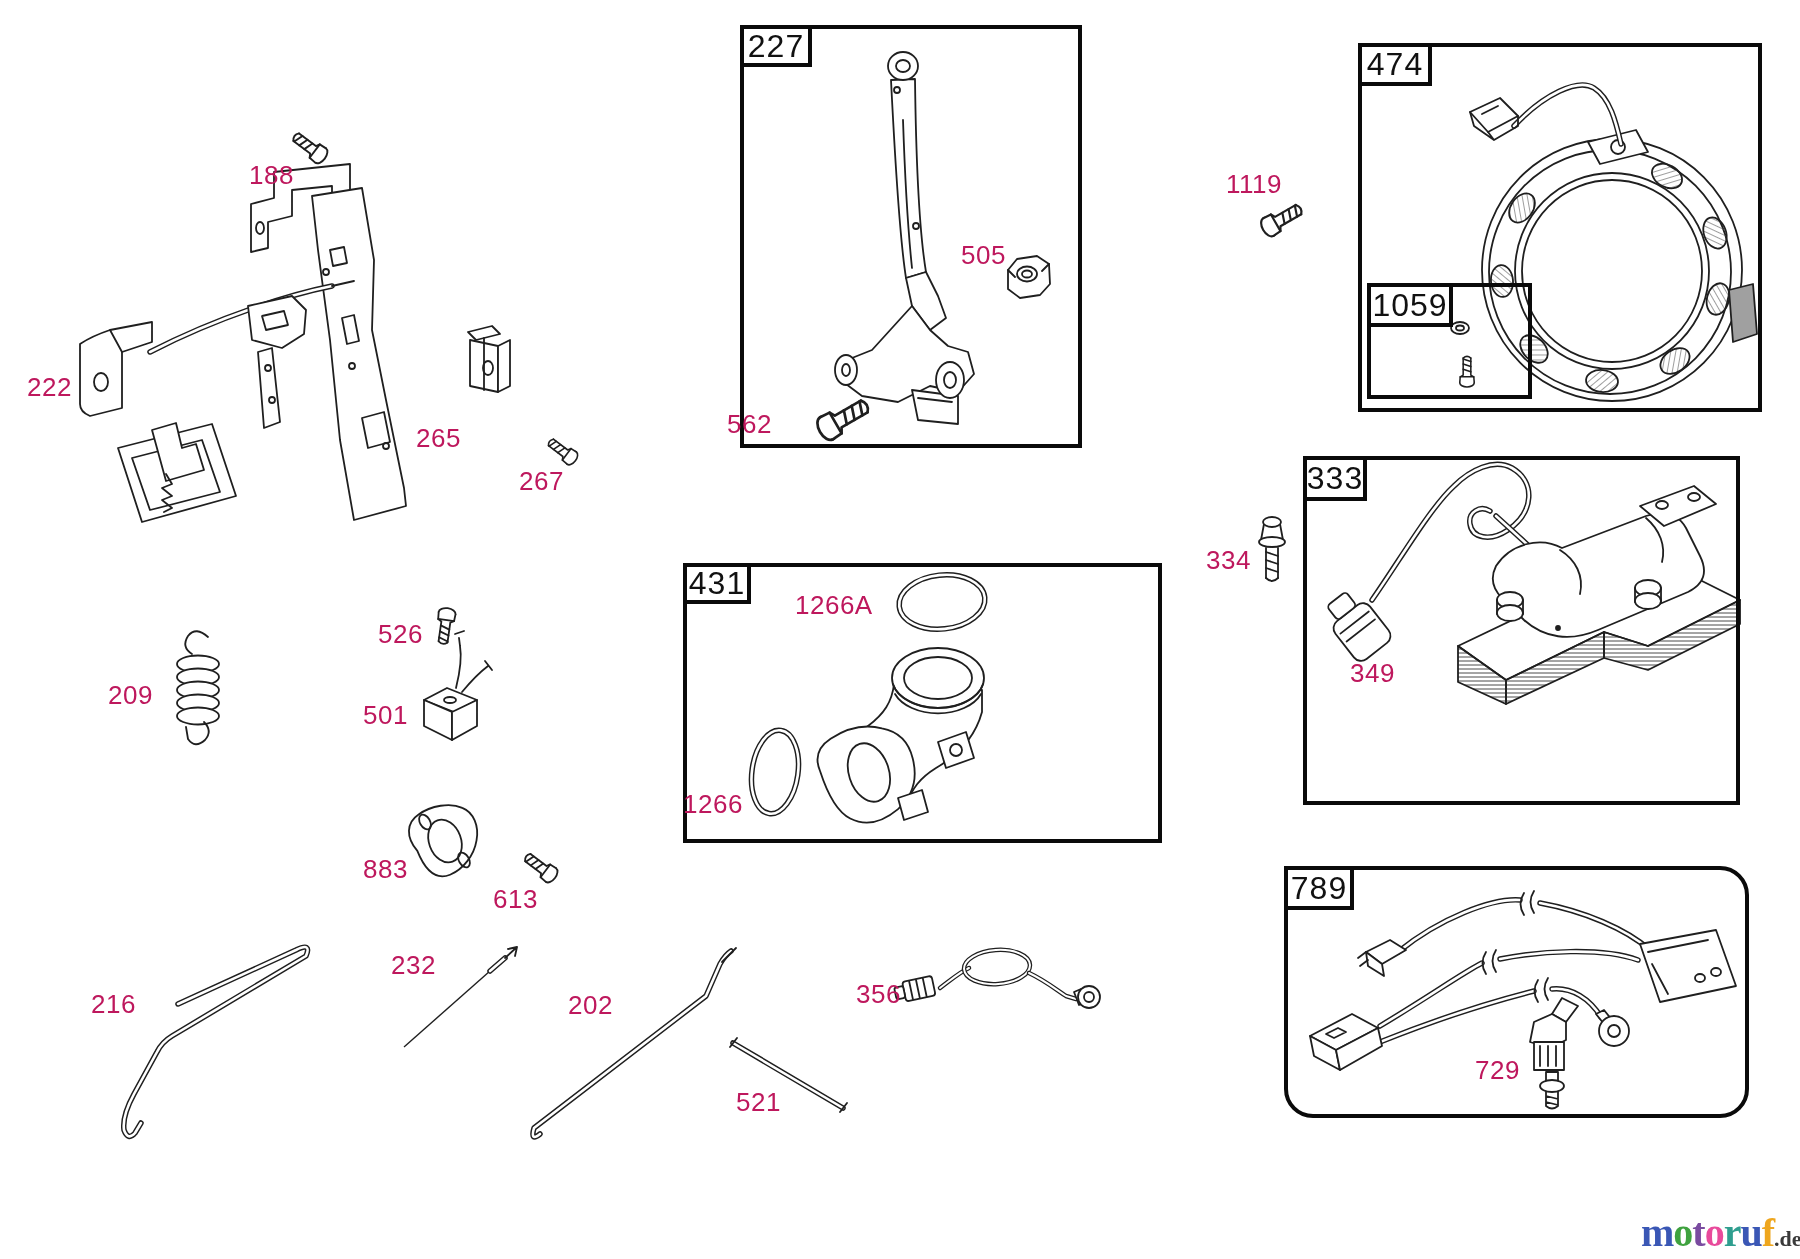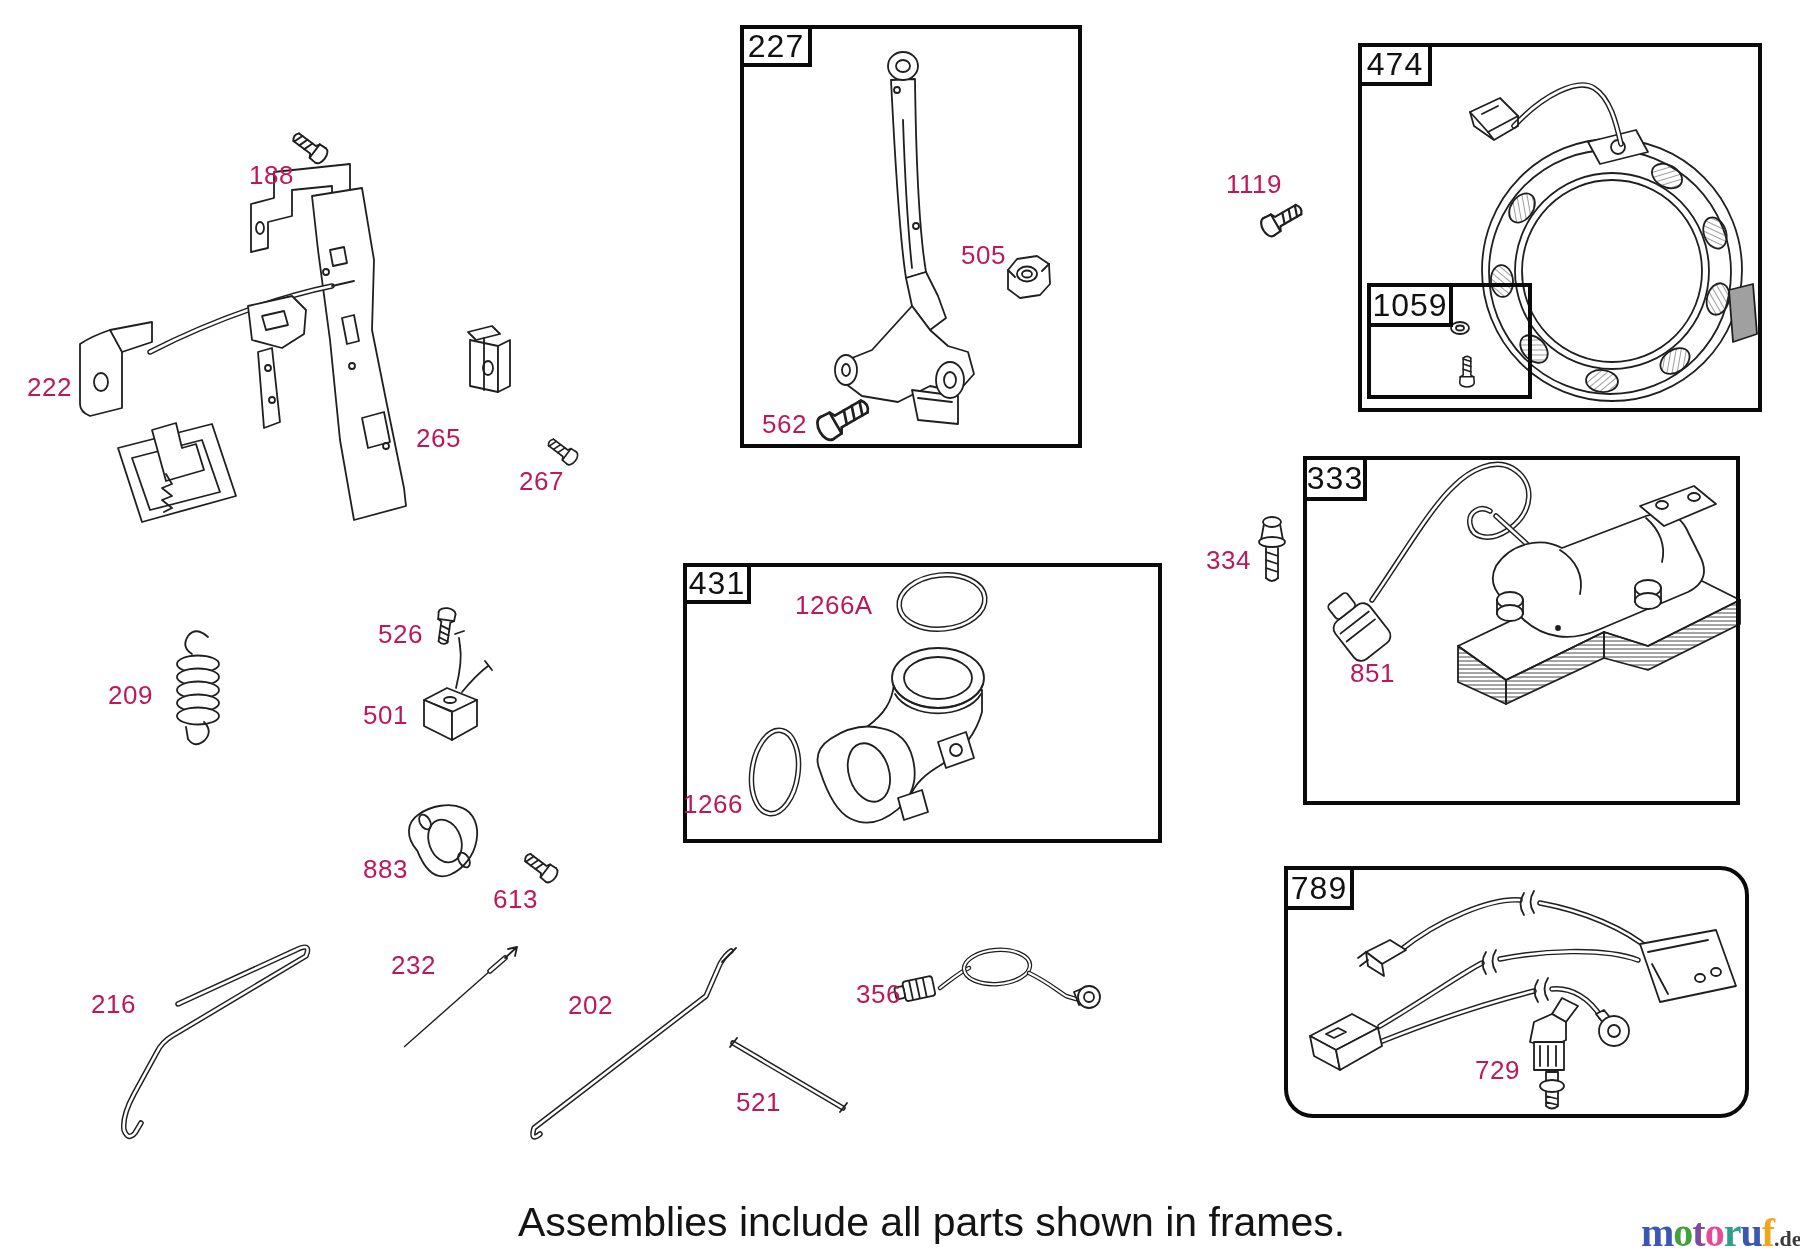--- a/index.html
+++ b/index.html
@@ -348,7 +348,7 @@
       <div class="part-num" style="left: 568px; top: 990px; text-align: right;">202</div>
       <div class="part-num" style="left: 736px; top: 1087px;">521</div>
       <div class="part-num" style="left: 856px; top: 979px;">356</div>
-      <div class="part-num" style="left: 762px; top: 409px;">562</div>
+      <div class="part-num" style="left: 727px; top: 409px;">562</div>
       <div class="part-num" style="left: 961px; top: 240px;">505</div>
       <div class="part-num" style="left: 1226px; top: 169px;">1119</div>
       <div class="part-num" style="left: 1206px; top: 545px;">334</div>

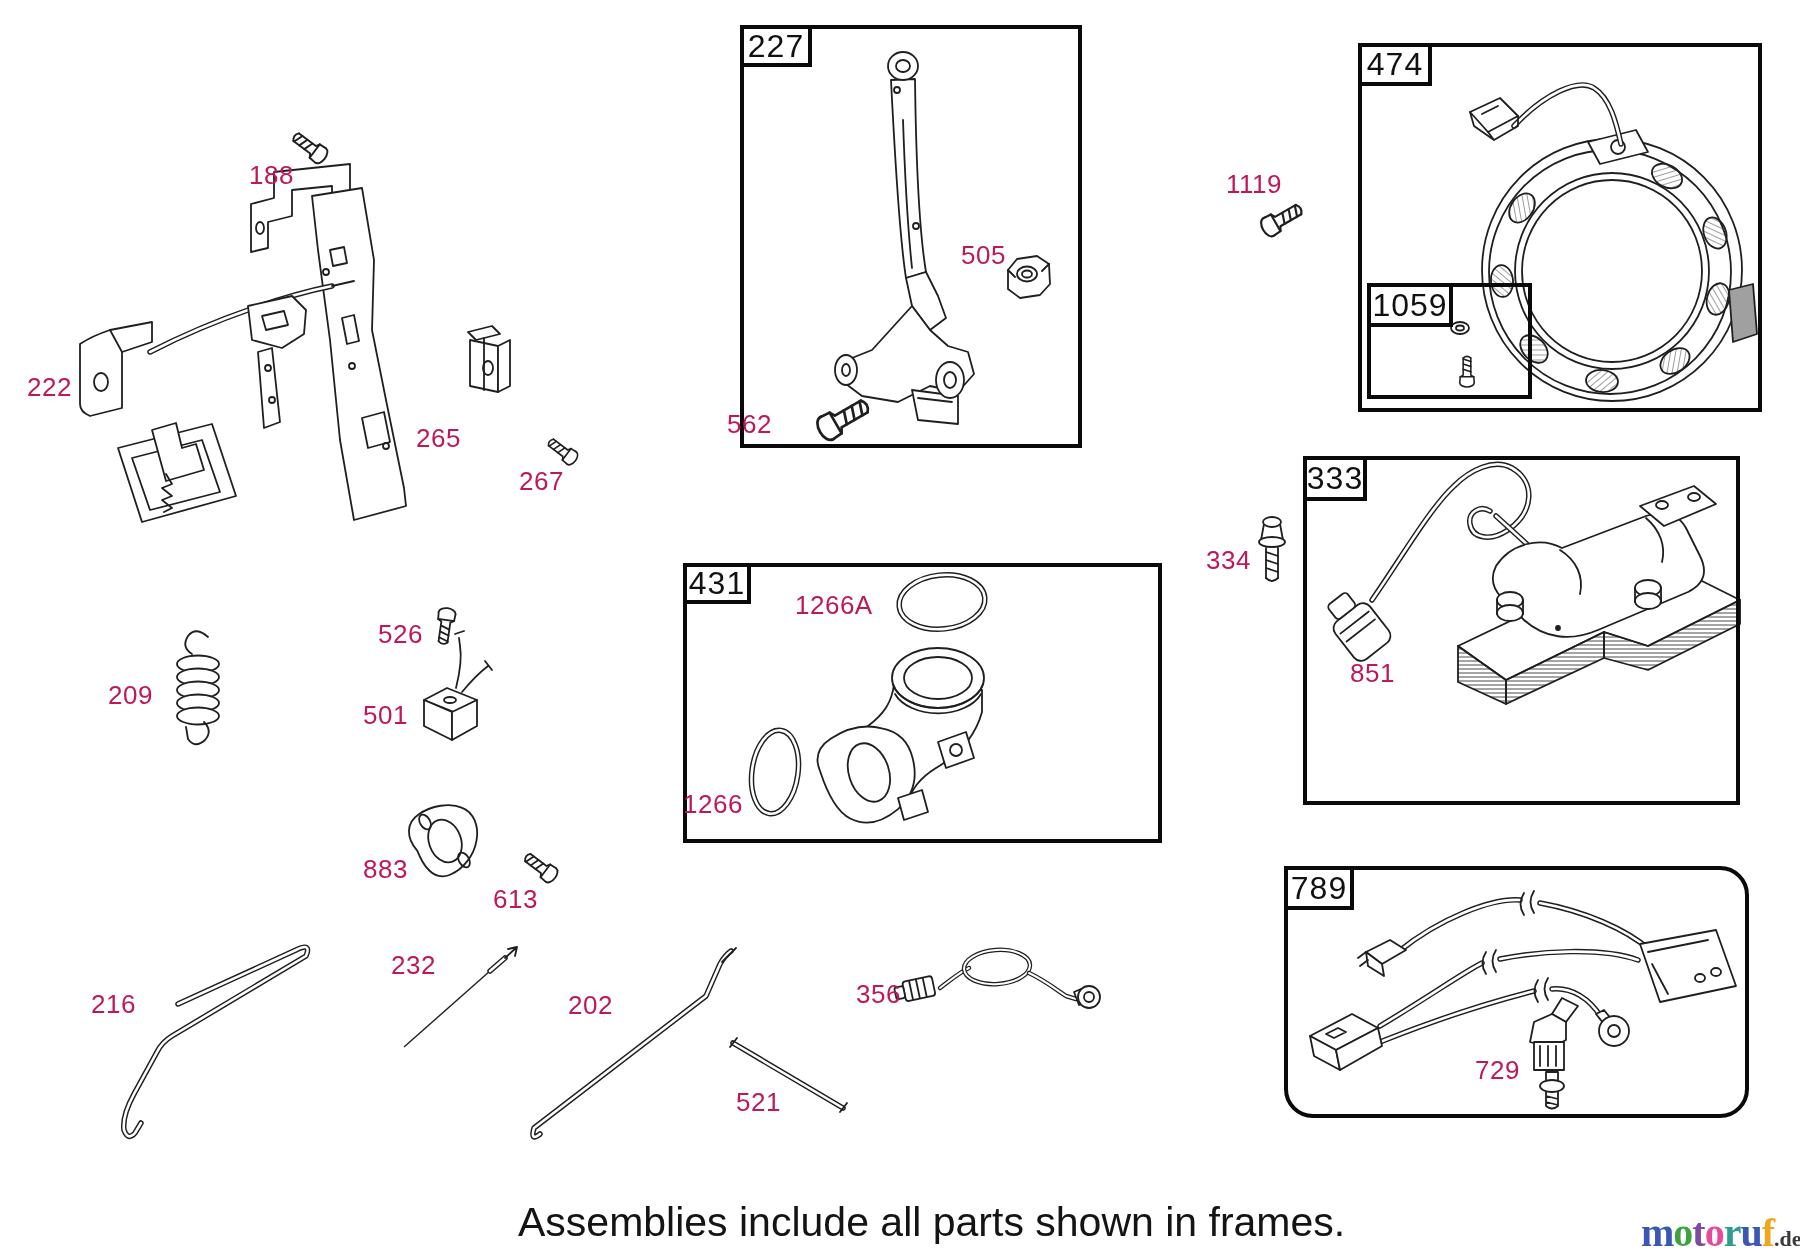--- a/index.html
+++ b/index.html
@@ -352,7 +352,7 @@
       <div class="part-num" style="left: 961px; top: 240px;">505</div>
       <div class="part-num" style="left: 1226px; top: 169px;">1119</div>
       <div class="part-num" style="left: 1206px; top: 545px;">334</div>
-      <div class="part-num" style="left: 1350px; top: 658px;">851</div>
+      <div class="part-num" style="left: 1350px; top: 658px;">349</div>
       <div class="part-num" style="left: 795px; top: 590px;">1266A</div>
       <div class="part-num" style="left: 683px; top: 789px;">1266</div>
       <div class="part-num" style="left: 1475px; top: 1055px;">729</div>

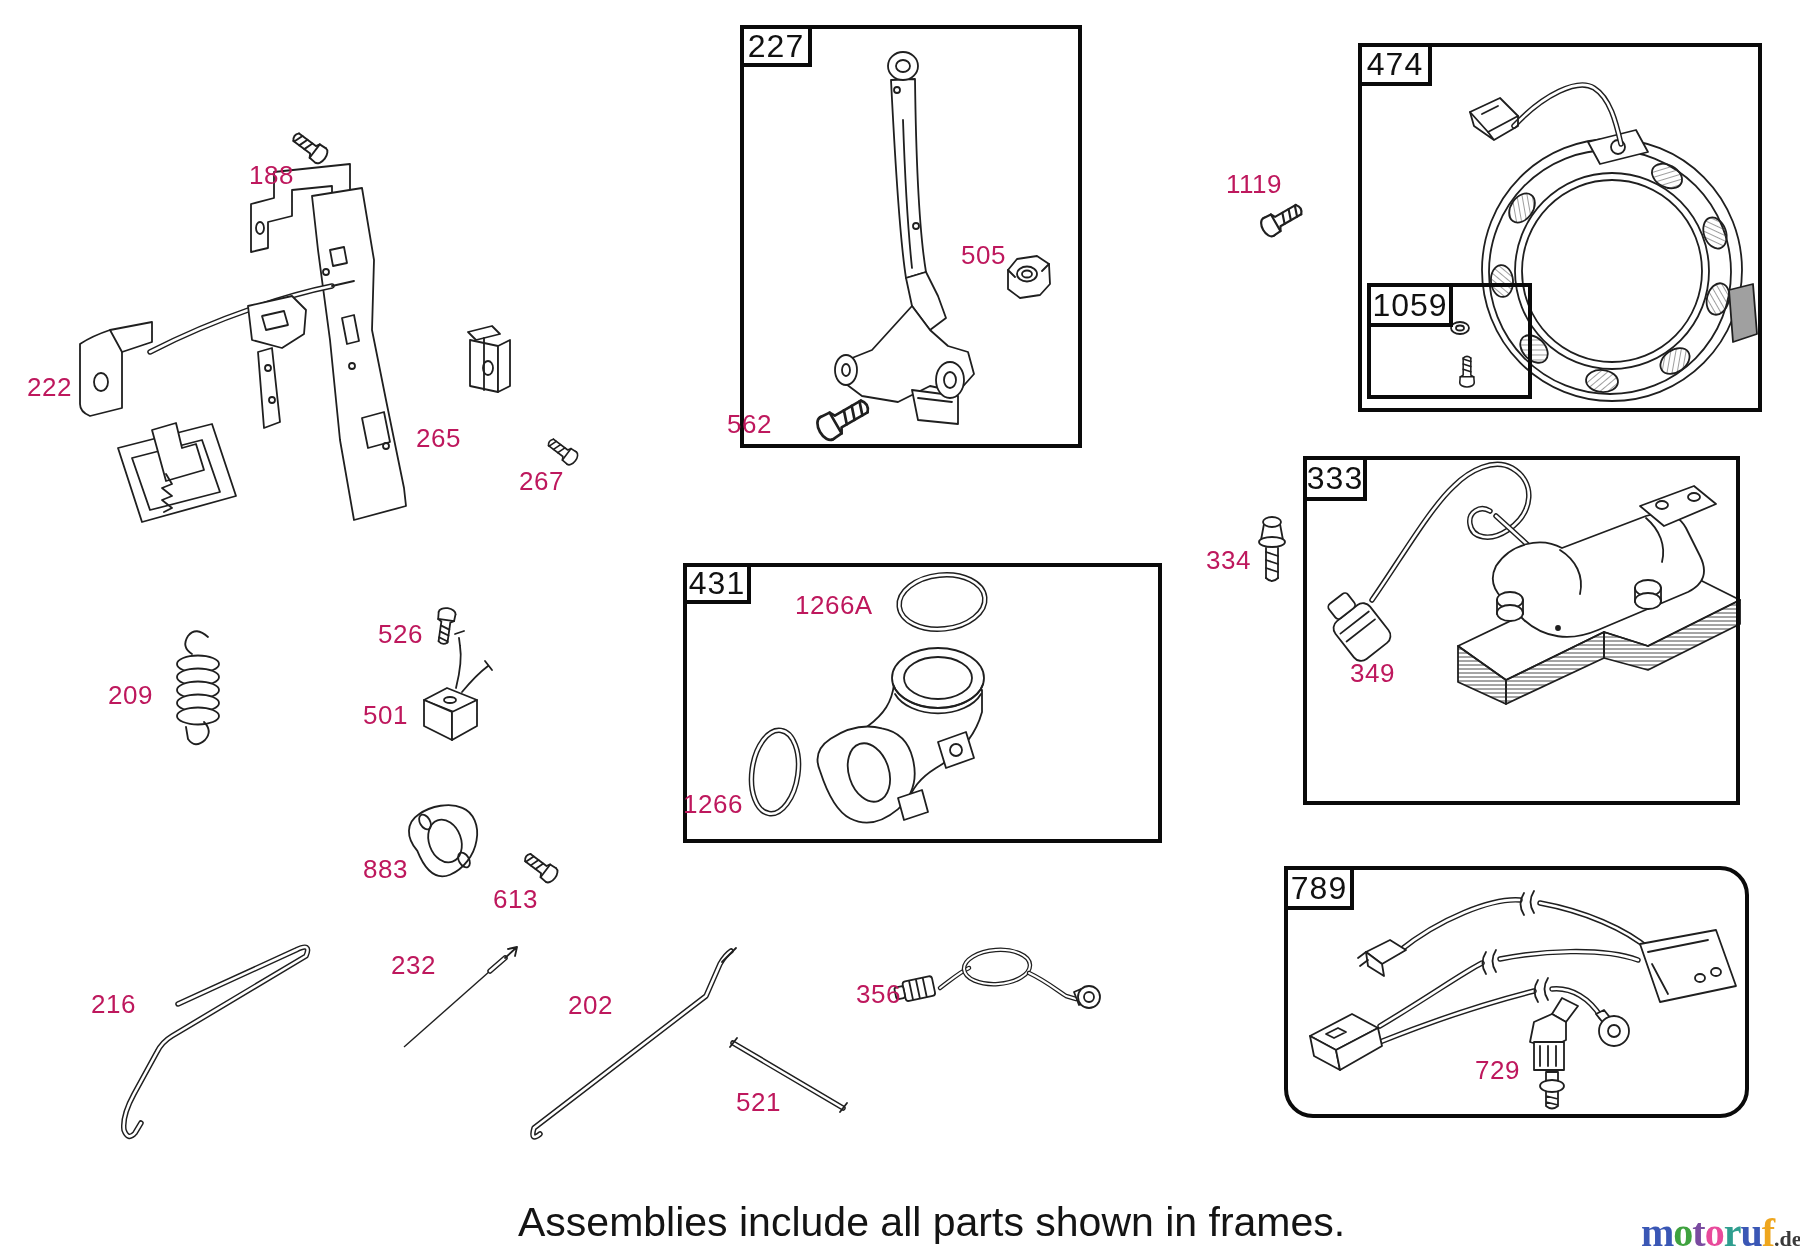--- a/index.html
+++ b/index.html
@@ -358,7 +358,6 @@
       <div class="part-num" style="left: 1475px; top: 1055px;">729</div>
     </div>
 
-  <div class="caption">Assemblies include all parts shown in frames.</div>
 
   <div class="logo">
     <span id="logo-word"><span style="color: rgb(58, 87, 181);">m</span><span style="color: rgb(63, 162, 63);">o</span><span style="color: rgb(122, 75, 160);">t</span><span style="color: rgb(232, 74, 155);">o</span><span style="color: rgb(47, 158, 143);">r</span><span style="color: rgb(58, 87, 181);">u</span><span style="color: rgb(238, 166, 30);">f</span></span><span class="suffix">.de</span>

